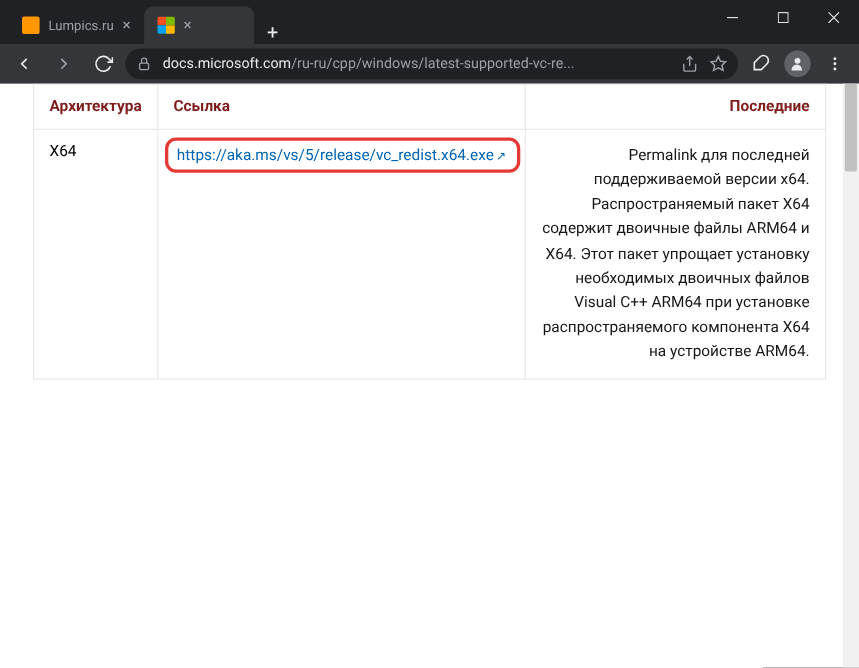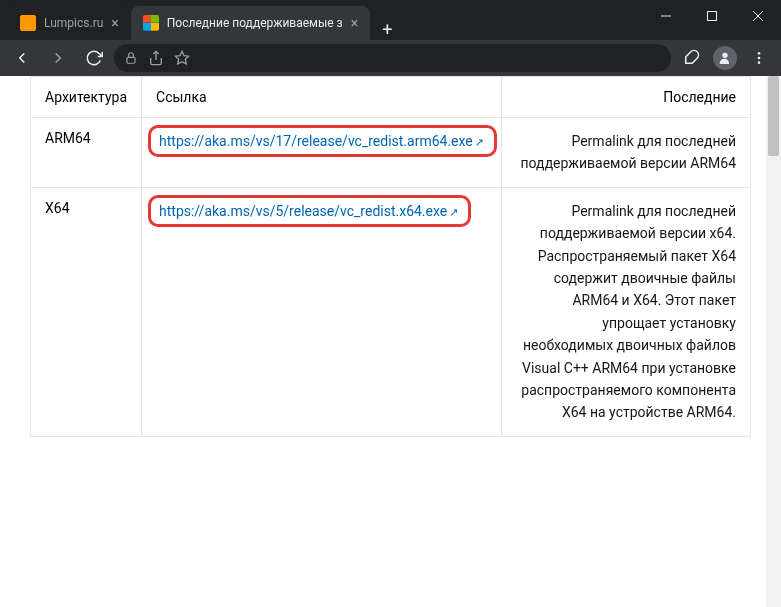--- a/index.html
+++ b/index.html
@@ -164,7 +164,6 @@
     </div>
     <div class="tab active">
       <div class="tab-favicon favicon-ms"></div>
-      <span class="tab-title">Последние поддерживаемые з</span>
       <span class="tab-close">×</span>
     </div>
     <div class="new-tab">+</div>

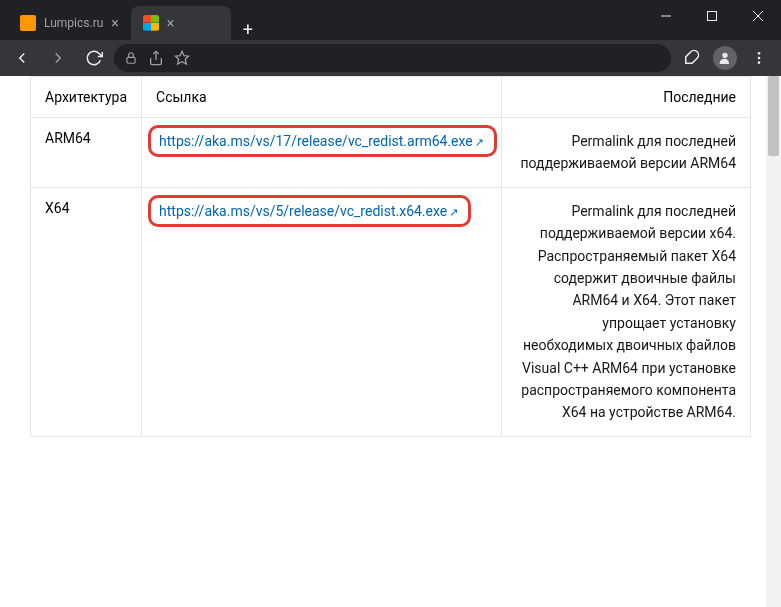--- a/index.html
+++ b/index.html
@@ -210,6 +210,7 @@
         <rect x="5" y="11" width="14" height="10" rx="2"></rect>
         <path d="M8 11V7a4 4 0 0 1 8 0v4"></path>
       </svg>
+    <span class="url-text"><span class="url-domain">docs.microsoft.com</span><span>/ru-ru/cpp/windows/latest-supported-vc-re...</span></span>
     <svg width="16" height="16" viewBox="0 0 24 24" fill="none" stroke="#9aa0a6" stroke-width="2">
         <path d="M4 12v8a2 2 0 0 0 2 2h12a2 2 0 0 0 2-2v-8"></path>
         <polyline points="16 6 12 2 8 6"></polyline>

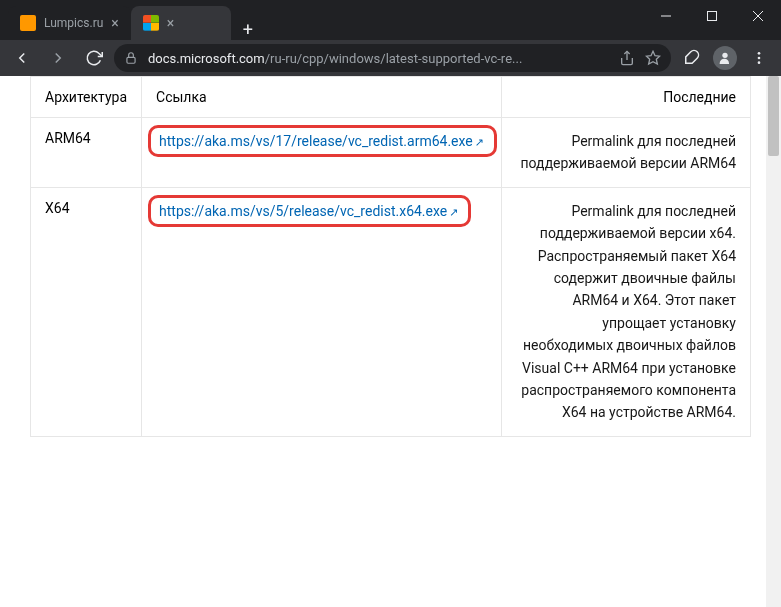--- a/index.html
+++ b/index.html
@@ -136,7 +136,7 @@
       text-align: left;
       vertical-align: top;
     }
-    .dl-table th { font-weight: 400; color: #000000; }
+    .dl-table th { font-weight: 700; color: #7f1d1d; }
     .dl-table th:last-child, .dl-table td:last-child { text-align: right; }
     .dl-table td:first-child { width: 105px; }
     .dl-table td:nth-child(2) { width: 320px; }

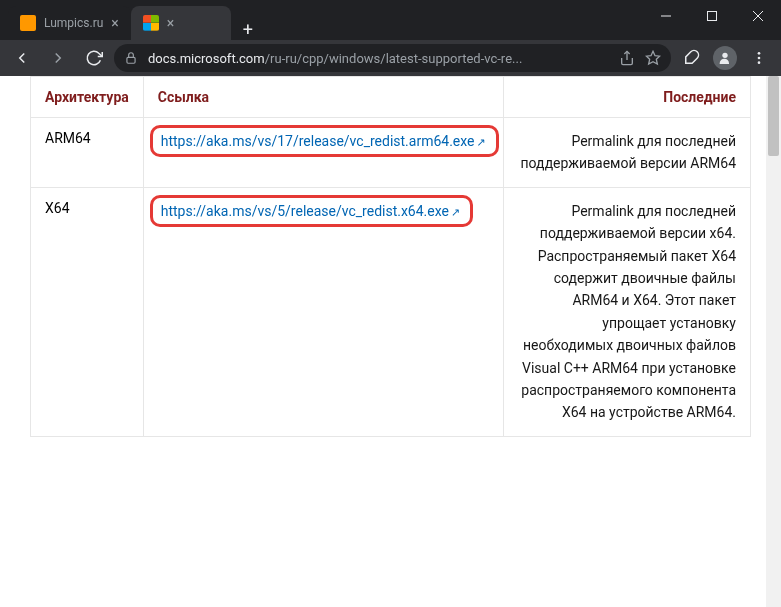--- a/index.html
+++ b/index.html
@@ -260,15 +260,6 @@
     </thead>
     <tbody>
       <tr>
-        <td>ARM64</td>
-        <td class="link-cell">
-          <span class="link-highlight">
-            <a class="dl-link">https://aka.ms/vs/17/release/vc_redist.arm64.exe</a><span class="ext-icon">↗</span>
-          </span>
-        </td>
-        <td class="notes">Permalink для последней поддерживаемой версии ARM64</td>
-      </tr>
-      <tr>
         <td>X64</td>
         <td class="link-cell">
           <span class="link-highlight">

